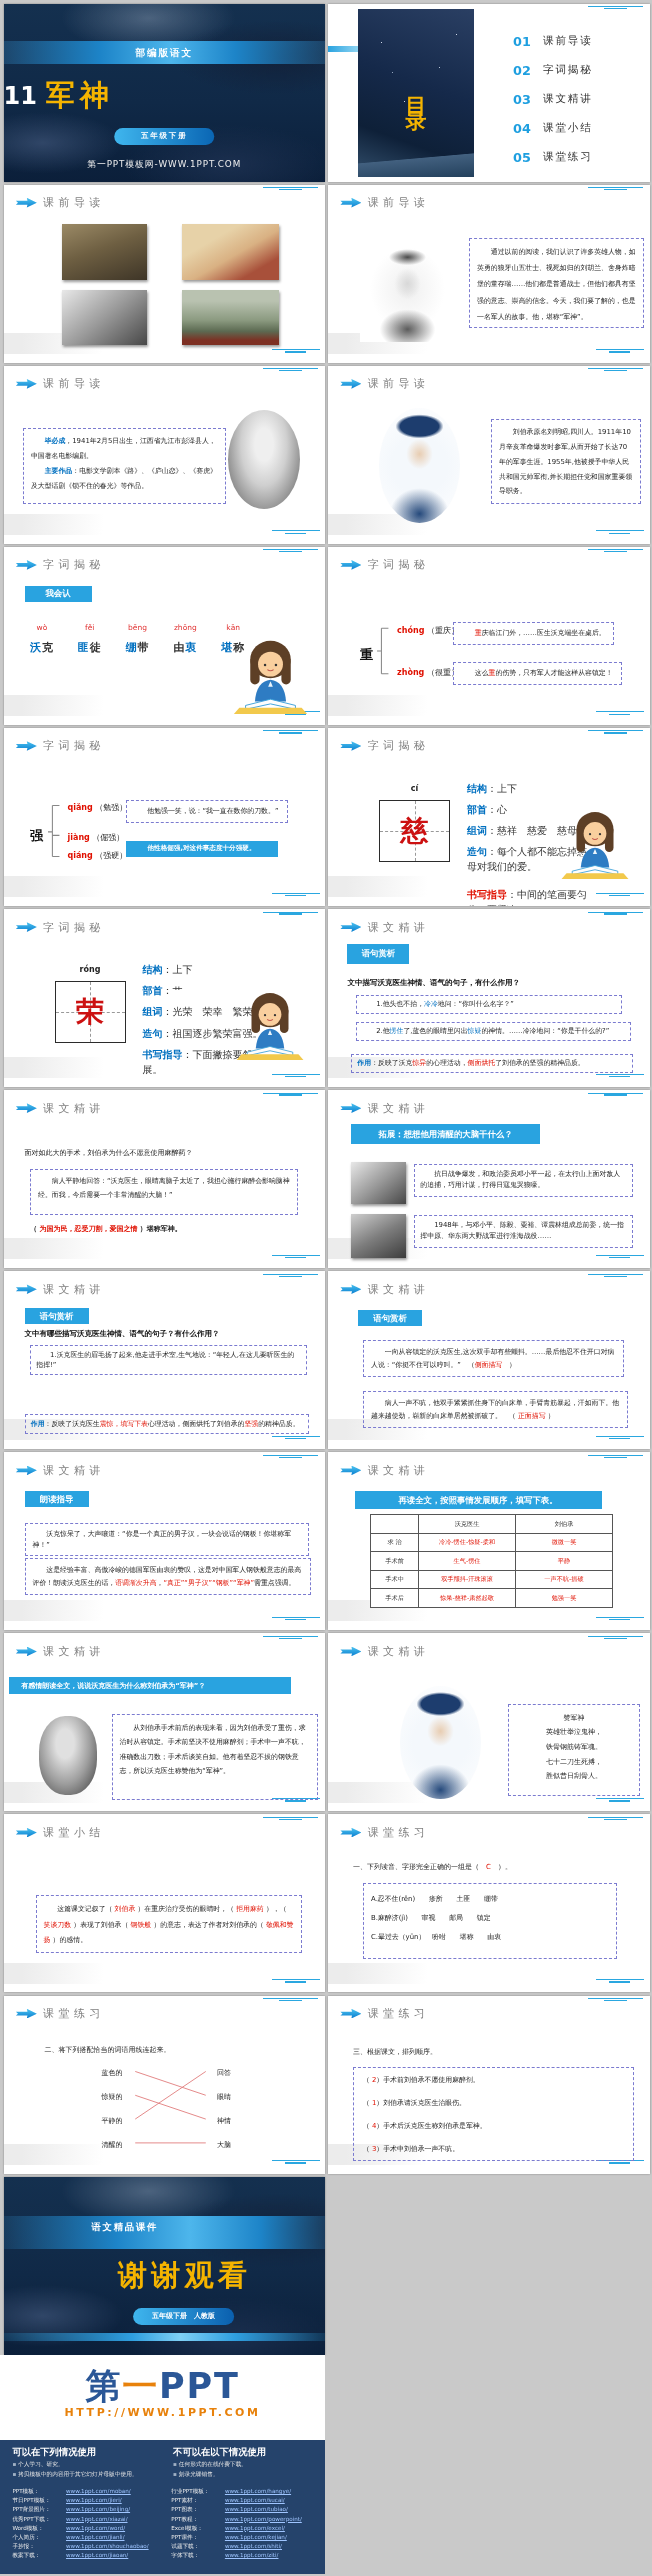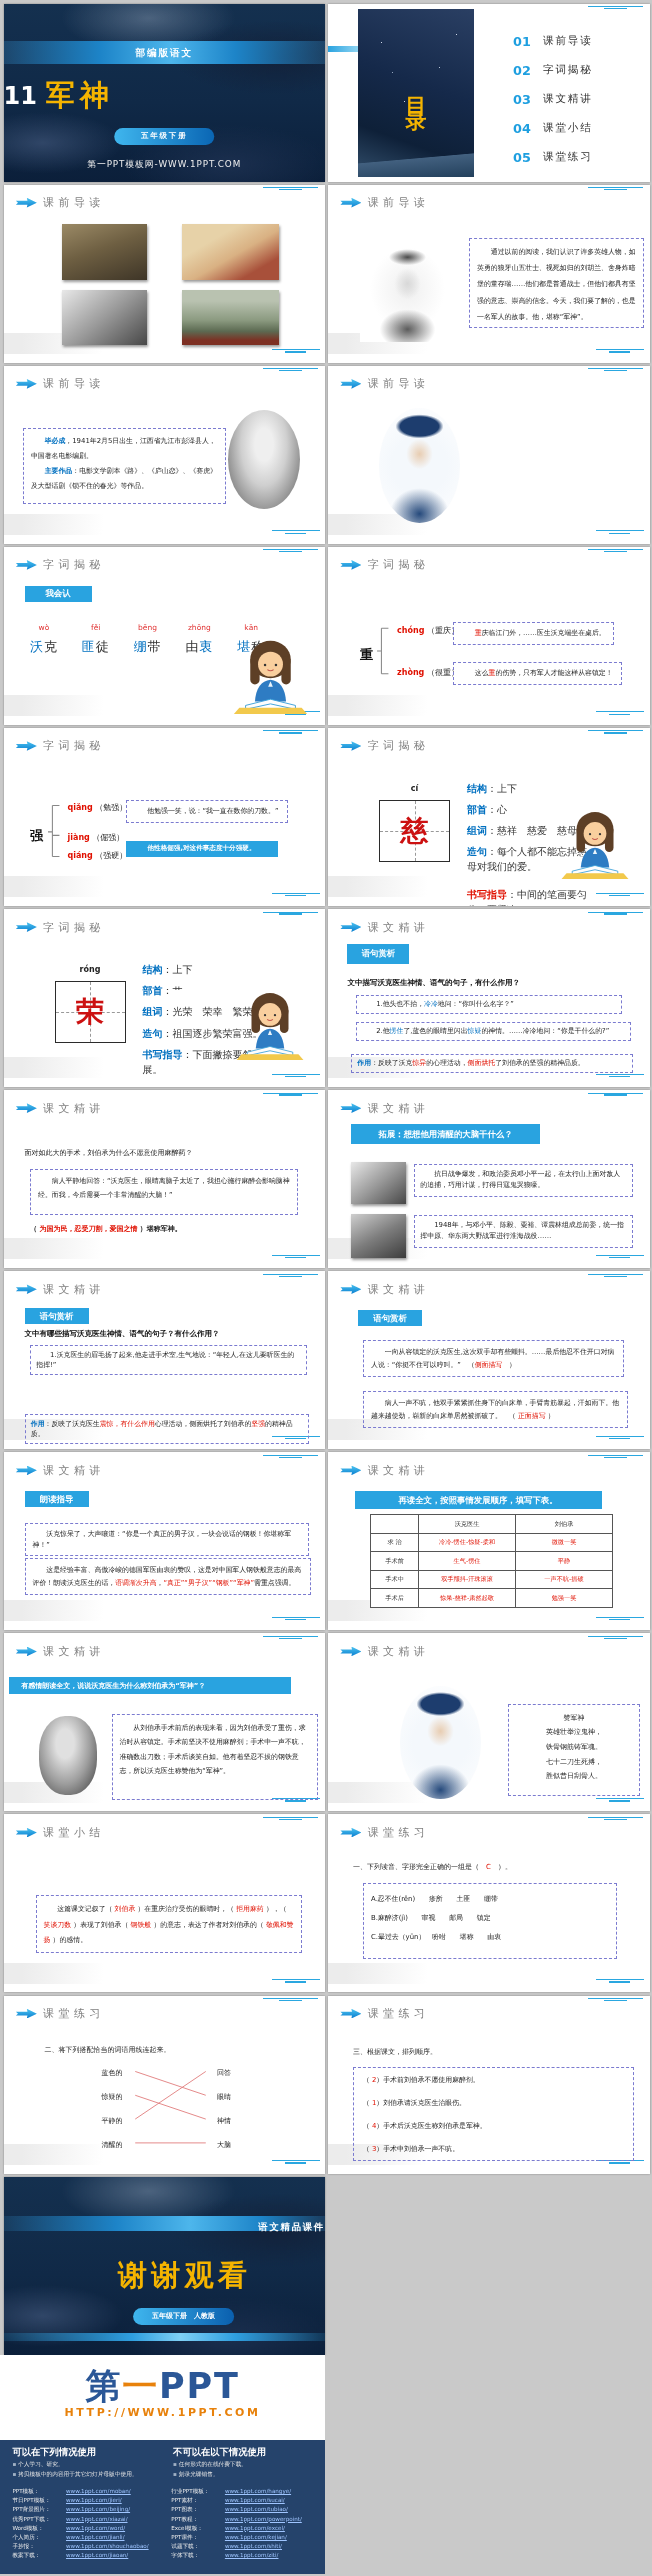--- a/index.html
+++ b/index.html
@@ -238,6 +238,7 @@
         <span class="sttl">课前导读</span>
       </div>
   <div class="p-color p-lbc"></div>
+  <div class="dbox" style="left:163px;top:53px;width:150px;height:85px;line-height:2.15">　　刘伯承原名刘明昭,四川人。1911年10月辛亥革命爆发时参军,从而开始了长达70年的军事生涯。1955年,他被授予中华人民共和国元帅军衔,并长期担任党和国家重要领导职务。</div>
 </div>
 
 <div class="slide">

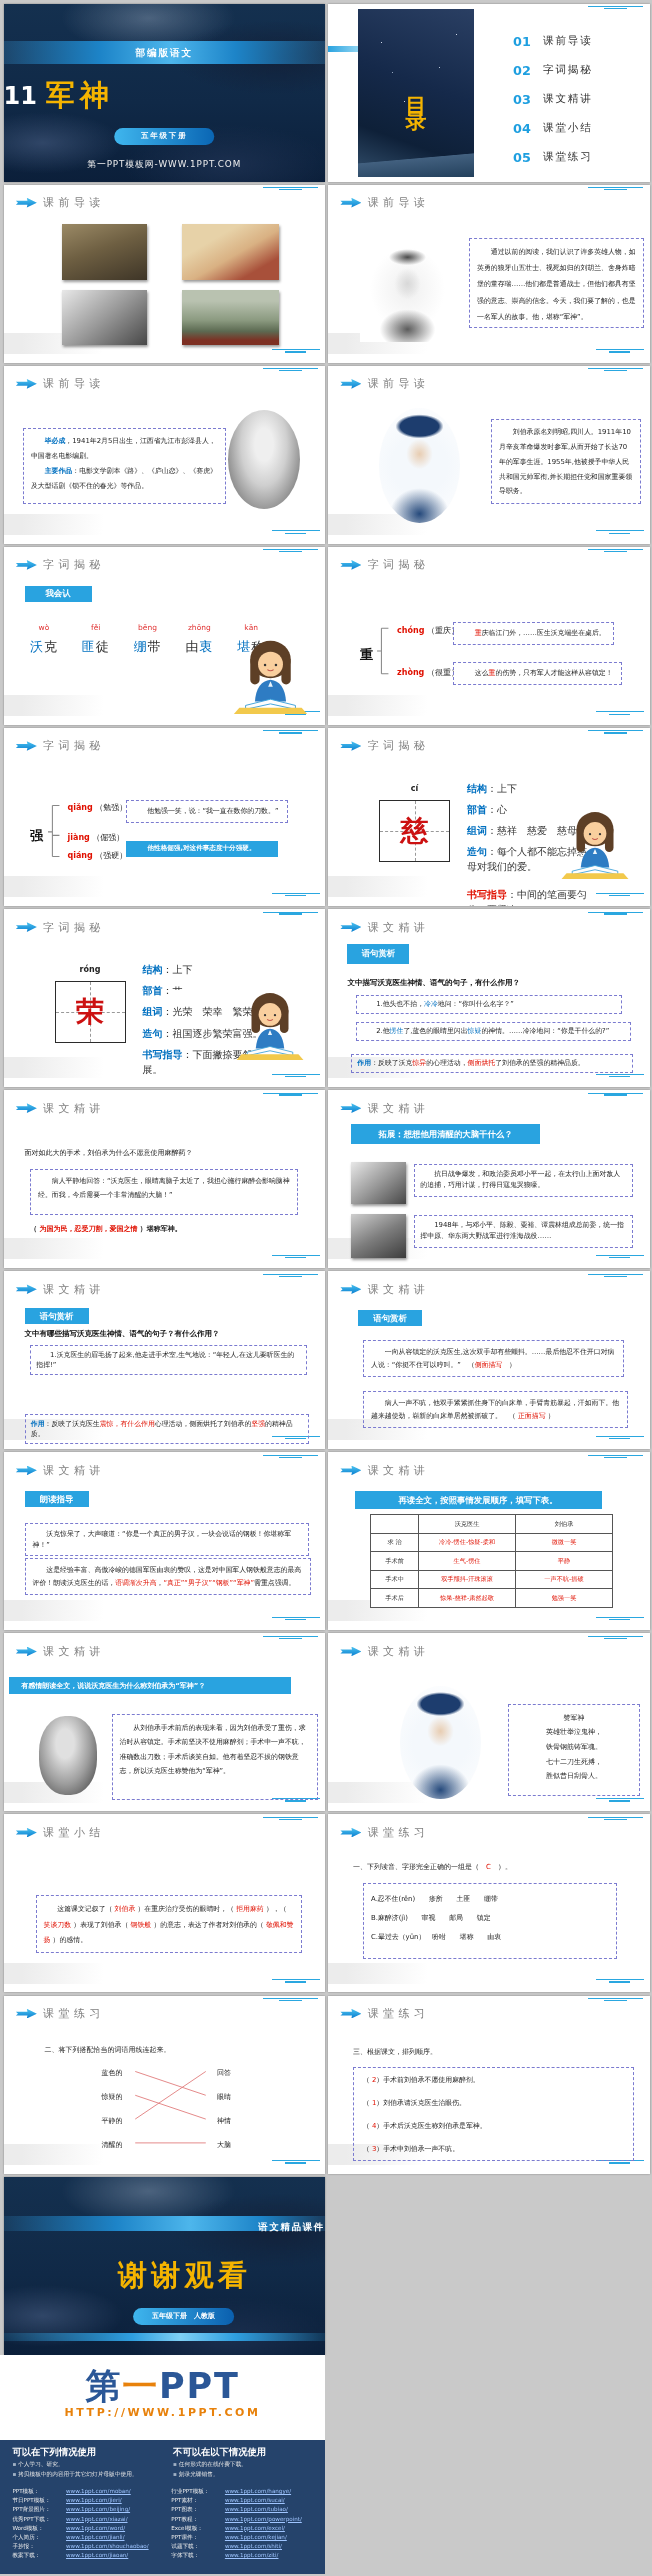--- a/index.html
+++ b/index.html
@@ -80,7 +80,7 @@
 .words{position:absolute;left:26.5px;top:76px;display:flex;gap:24px}
 .wd{text-align:center}
 .wd .py{display:block;color:#e03030;font-size:7.5px;margin-bottom:6.2px}
-.wd .wchars{font-size:13px;font-weight:normal;letter-spacing:0.9px}
+.wd .wchars{font-size:11px;font-weight:bold;letter-spacing:0.9px}
 .girl{position:absolute;right:14px;bottom:10.6px;width:81px;height:81px}
 .girl-s{position:absolute;right:17.6px;bottom:26.5px;width:74px;height:74px}
 .bigchar{position:absolute;font-size:13.2px;font-weight:bold;color:#111}

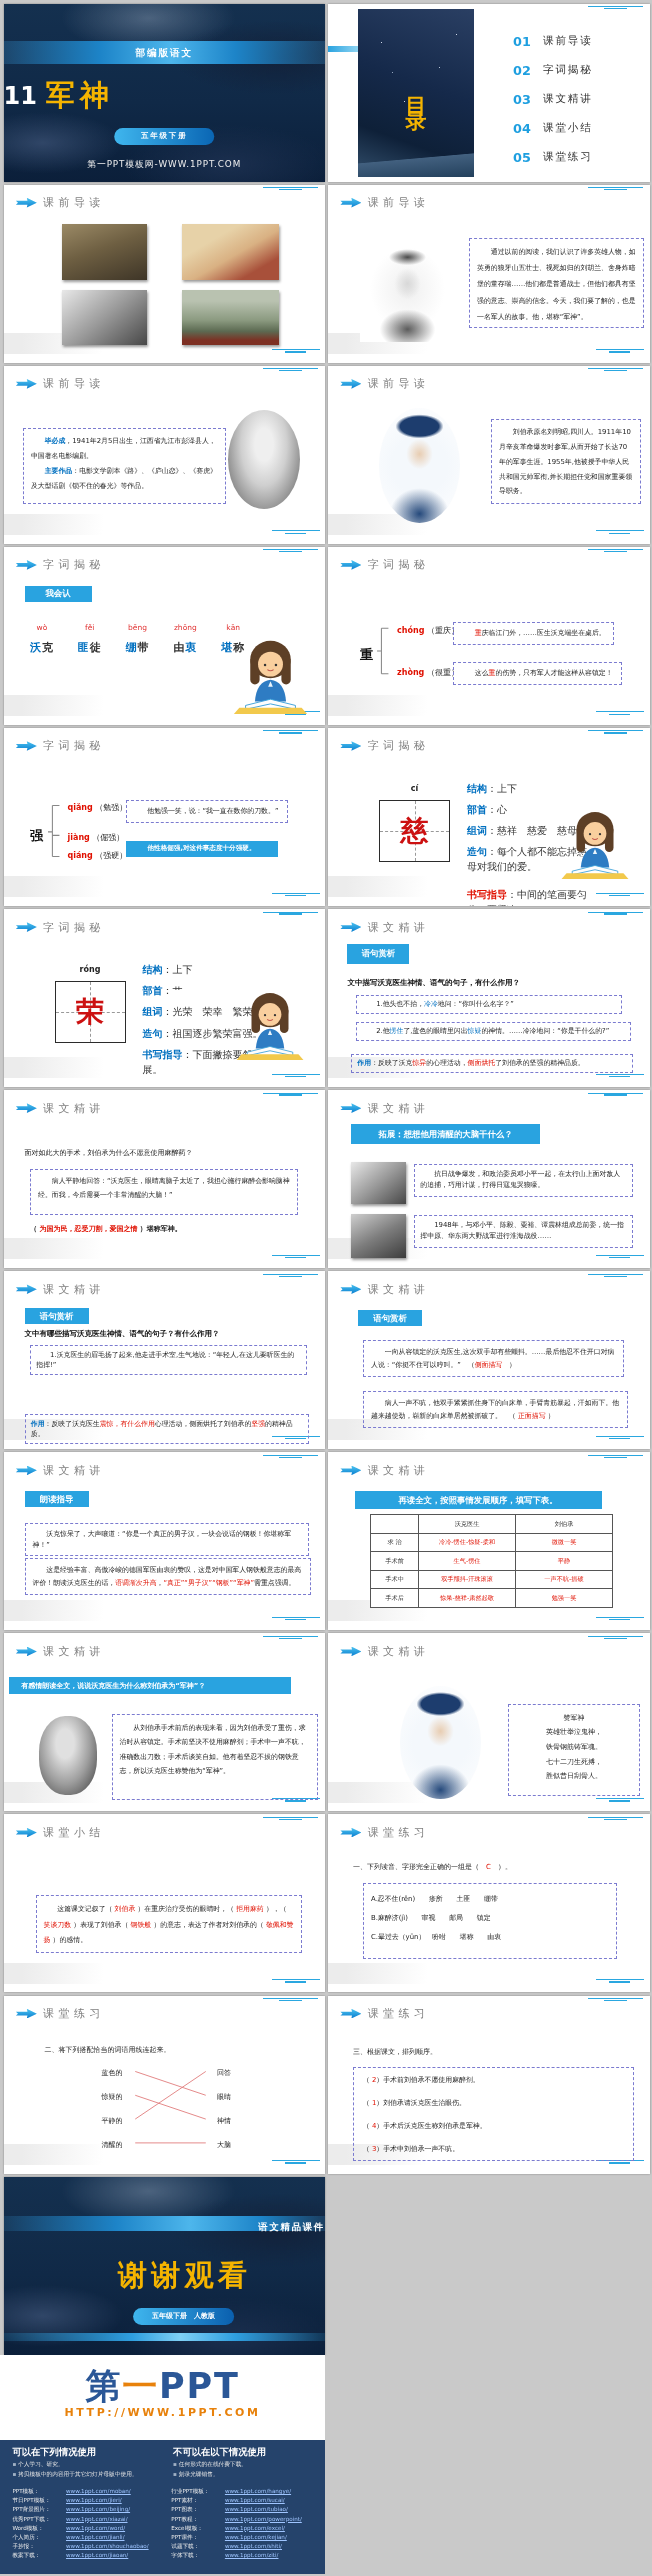--- a/index.html
+++ b/index.html
@@ -401,7 +401,7 @@
   <div class="badge" style="left:21px;top:37px;width:64px">语句赏析</div>
   <div class="qtext" style="left:21px;top:58px;width:282px">文中有哪些描写沃克医生神情、语气的句子？有什么作用？</div>
   <div class="dbox" style="left:26.5px;top:74px;width:277px;line-height:1.5;padding:3.5px 5.3px">　　1.沃克医生的眉毛扬了起来,他走进手术室,生气地说：“年轻人,在这儿要听医生的指挥!”</div>
-  <div class="dbox" style="left:21px;top:143px;width:284px;line-height:1.5;padding:3.5px 5.3px"><span class="c-bb">作用</span><span>：反映了沃克医生</span><span class="c-red">震惊，有什么作用</span><span>心理活动，侧面烘托了刘伯承的</span><span class="c-red">坚强</span><span>的精神品质。</span></div>
+  <div class="dbox" style="left:21px;top:143px;width:284px;line-height:1.5;padding:3.5px 5.3px"><span class="c-bb">作用</span><span>：反映了沃克医生</span><span class="c-red">震惊，填写下表</span><span>心理活动，侧面烘托了刘伯承的</span><span class="c-red">坚强</span><span>的精神品质。</span></div>
 </div>
 
 <div class="slide">

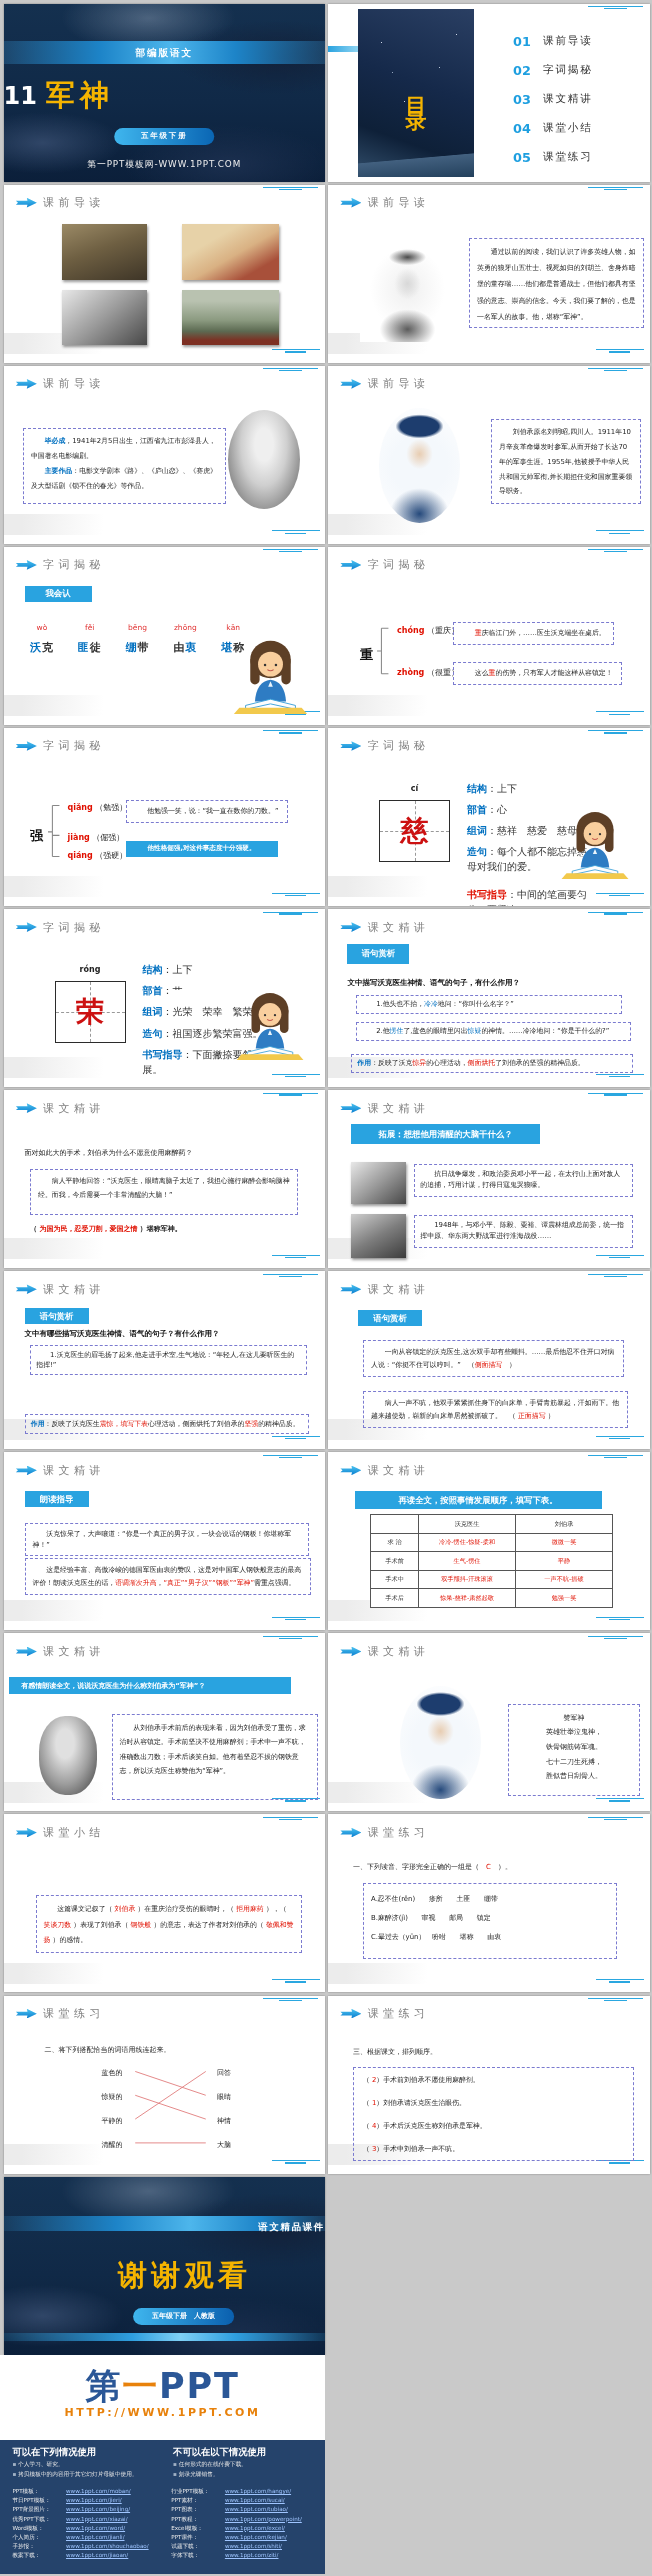--- a/index.html
+++ b/index.html
@@ -35,7 +35,7 @@
 .cov-name{color:#f5b400;font-size:29px;font-weight:bold;letter-spacing:5.3px;vertical-align:middle}
 .cov-pill{position:absolute;top:124px;left:50%;transform:translateX(-50%);background:linear-gradient(90deg,#3fb6ee,#0a66b4);color:#fff;font-size:7.5px;font-weight:bold;padding:3.5px 26.5px;border-radius:9.7px;letter-spacing:1.8px;white-space:nowrap}
 .cov-site{position:absolute;top:155px;width:100%;text-align:center;color:#eee;font-size:8.8px;letter-spacing:0.9px}
-.end-banner{position:absolute;top:39px;left:0;right:0;height:15px;line-height:21px;text-align:right;padding-left:88px;color:#fff;font-weight:bold;font-size:9.3px;letter-spacing:1.8px;background:linear-gradient(90deg,rgba(60,150,210,.15),#1d84c8 35%,#4db6ec 58%,#1d84c8 80%,rgba(60,150,210,.2))}
+.end-banner{position:absolute;top:39px;left:0;right:0;height:33px;line-height:21px;text-align:left;padding-left:88px;color:#fff;font-weight:bold;font-size:9.3px;letter-spacing:1.8px;background:linear-gradient(90deg,rgba(60,150,210,.15),#1d84c8 35%,#4db6ec 58%,#1d84c8 80%,rgba(60,150,210,.2))}
 .end-title{position:absolute;top:79px;width:100%;text-align:center;padding-left:41px;color:#f5b400;font-size:29px;font-weight:bold;letter-spacing:4.4px}
 .end-pill{position:absolute;top:131px;left:56%;transform:translateX(-50%);background:linear-gradient(90deg,#3fb6ee,#0a5fae);color:#fff;font-size:7px;font-weight:bold;padding:3.5px 19.4px;border-radius:8.8px;white-space:nowrap}
 .end-swoosh{position:absolute;bottom:14px;left:0;width:100%;height:8px;background:linear-gradient(90deg,rgba(41,163,224,.15),#2f9fe0 40%,#7fd0f5 55%,#2f9fe0 72%,rgba(41,163,224,.15))}

